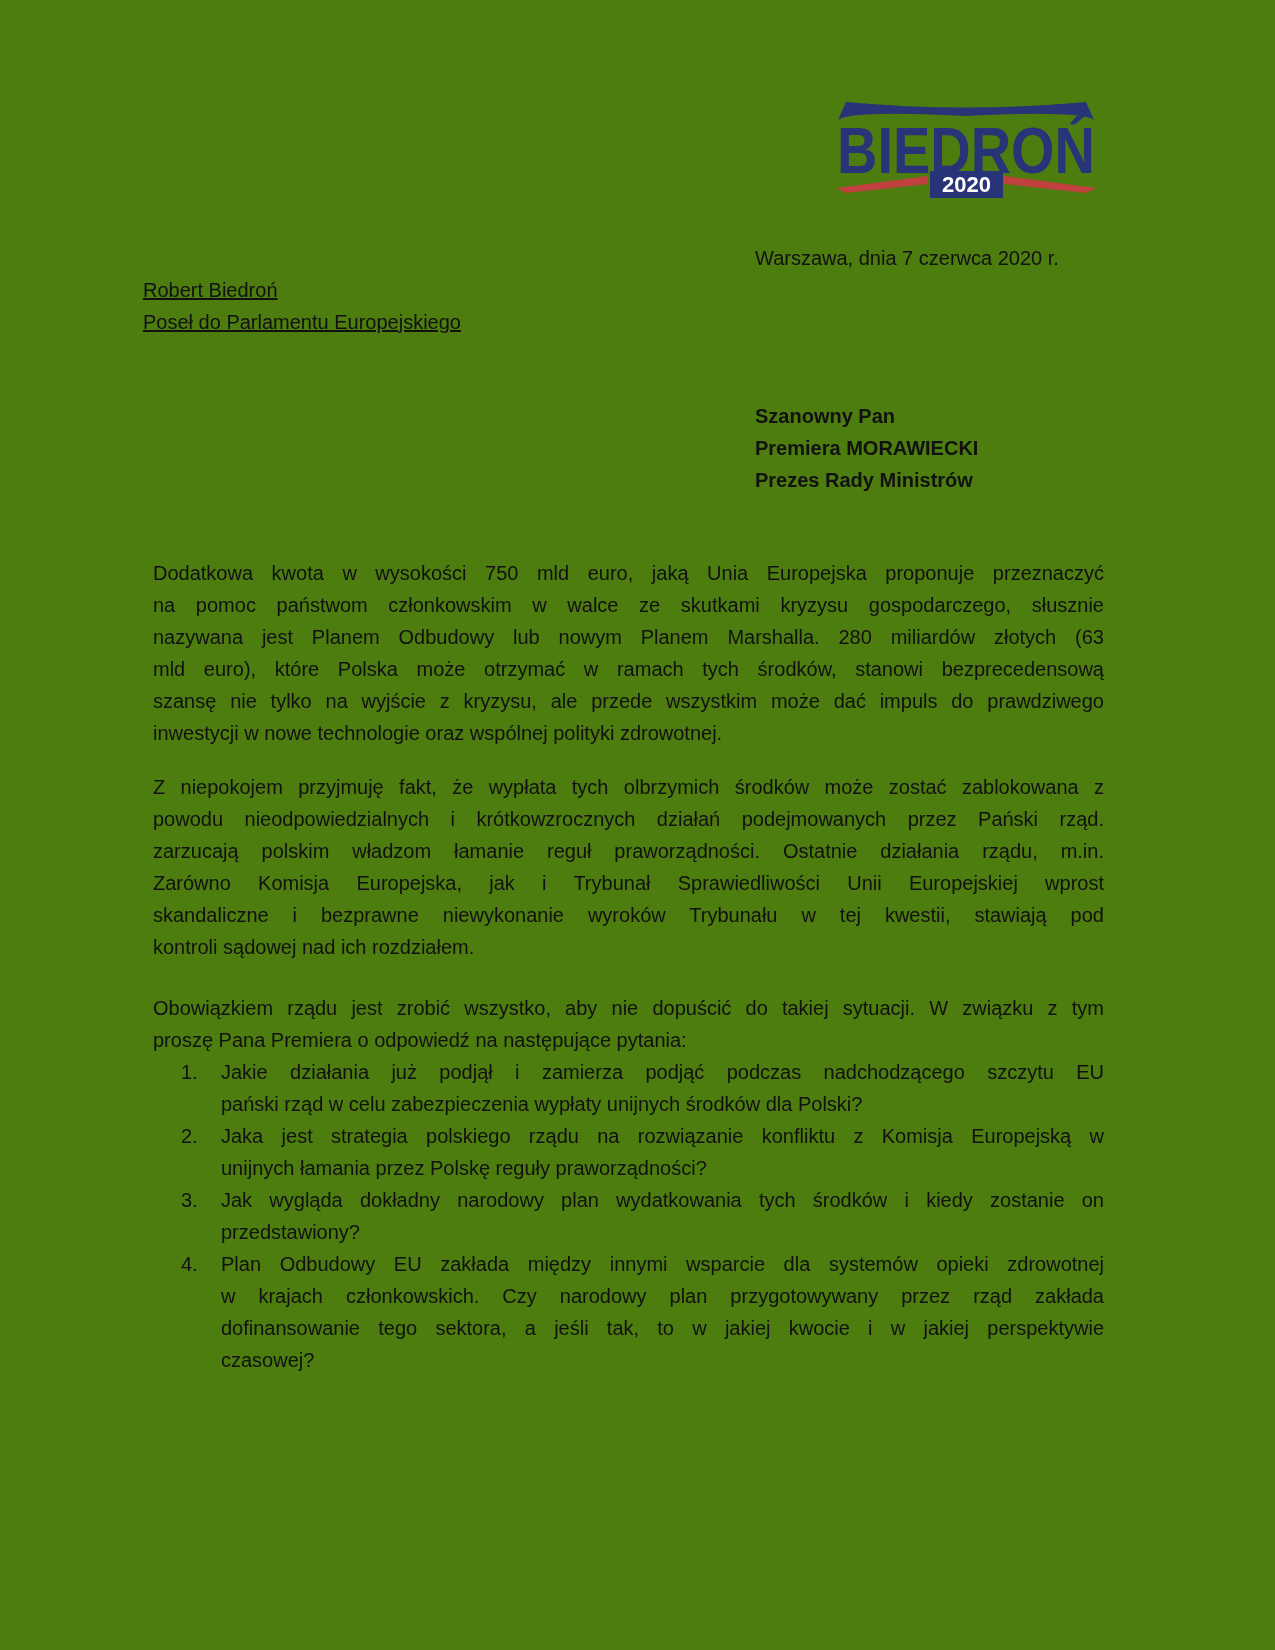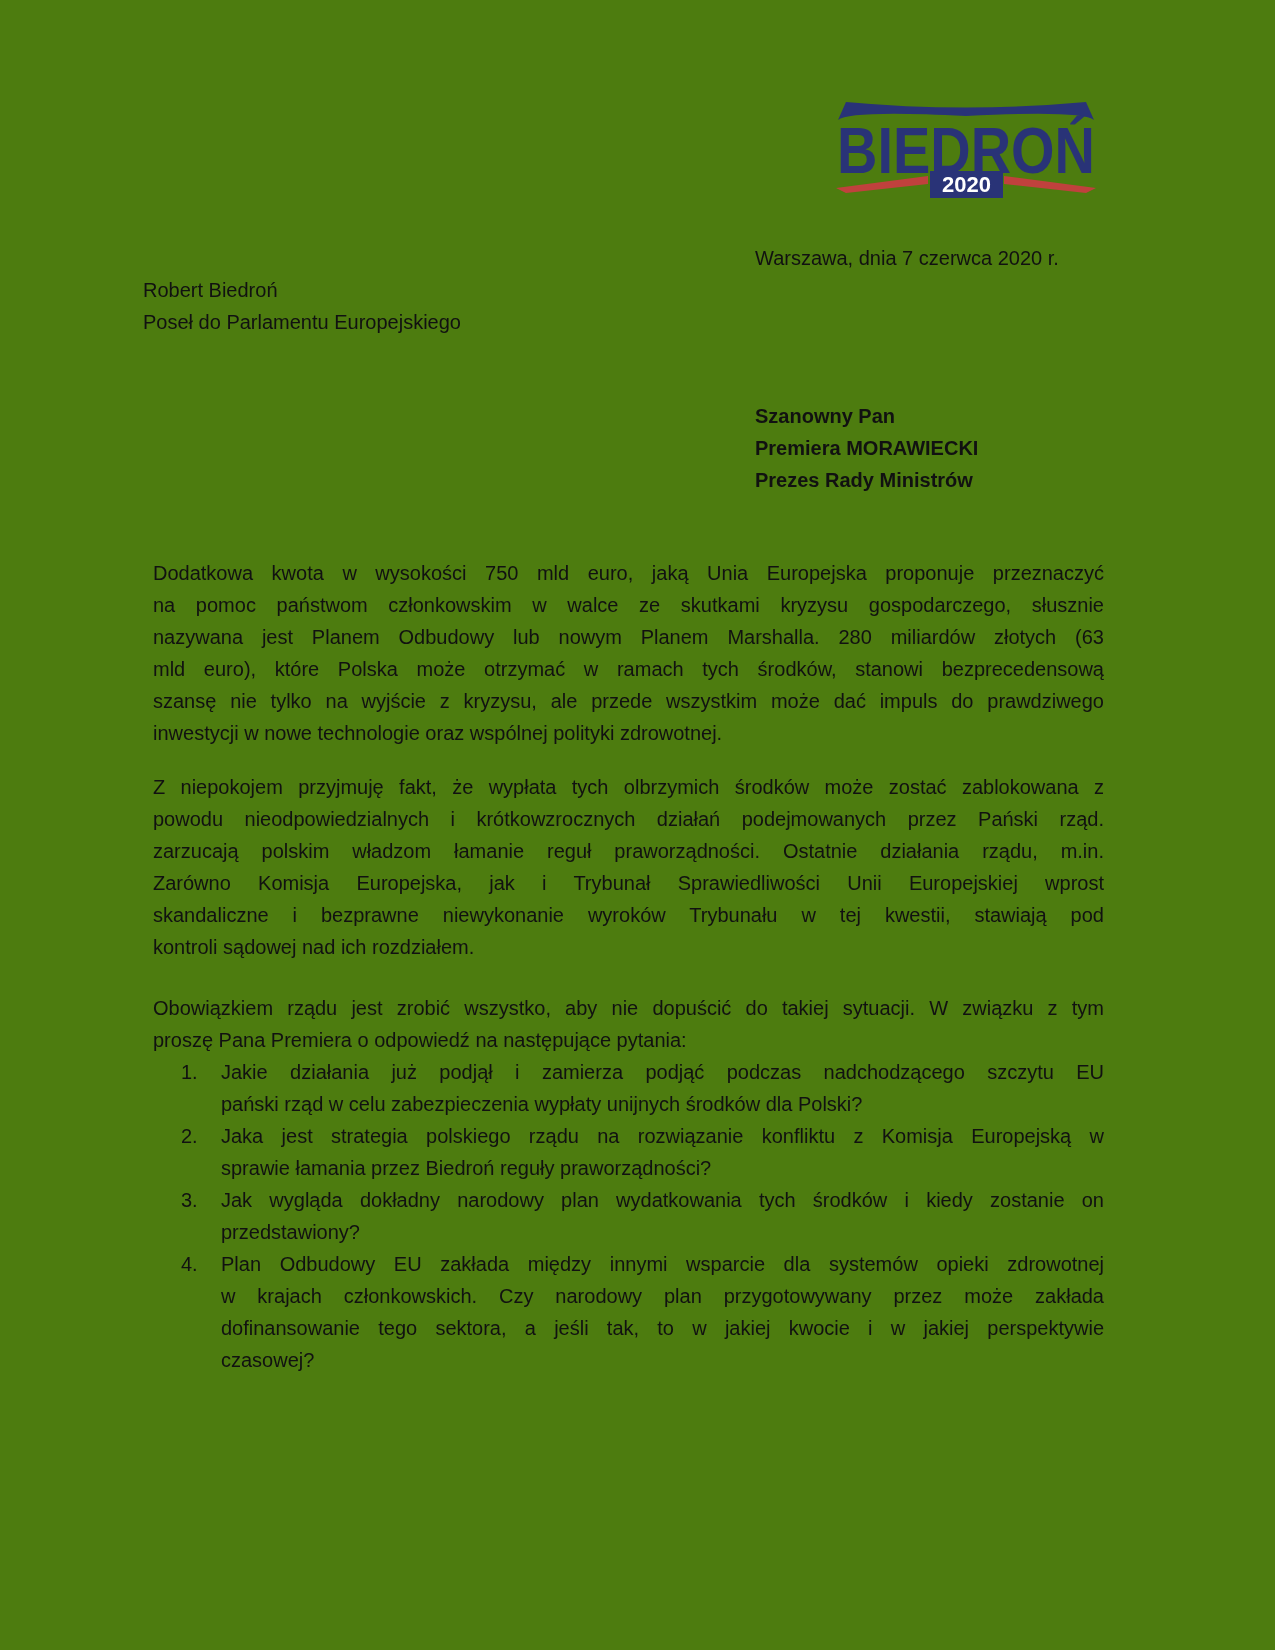--- a/index.html
+++ b/index.html
@@ -29,7 +29,7 @@
     margin-left:612px;
     line-height:32px; font-size:20px;
   }
-  .sender-block { margin-top:0; }
+  .sender-block { margin-top:0;text-decoration:underline; }
   .recipient-block {
     margin-top:62px;
     margin-left:612px;

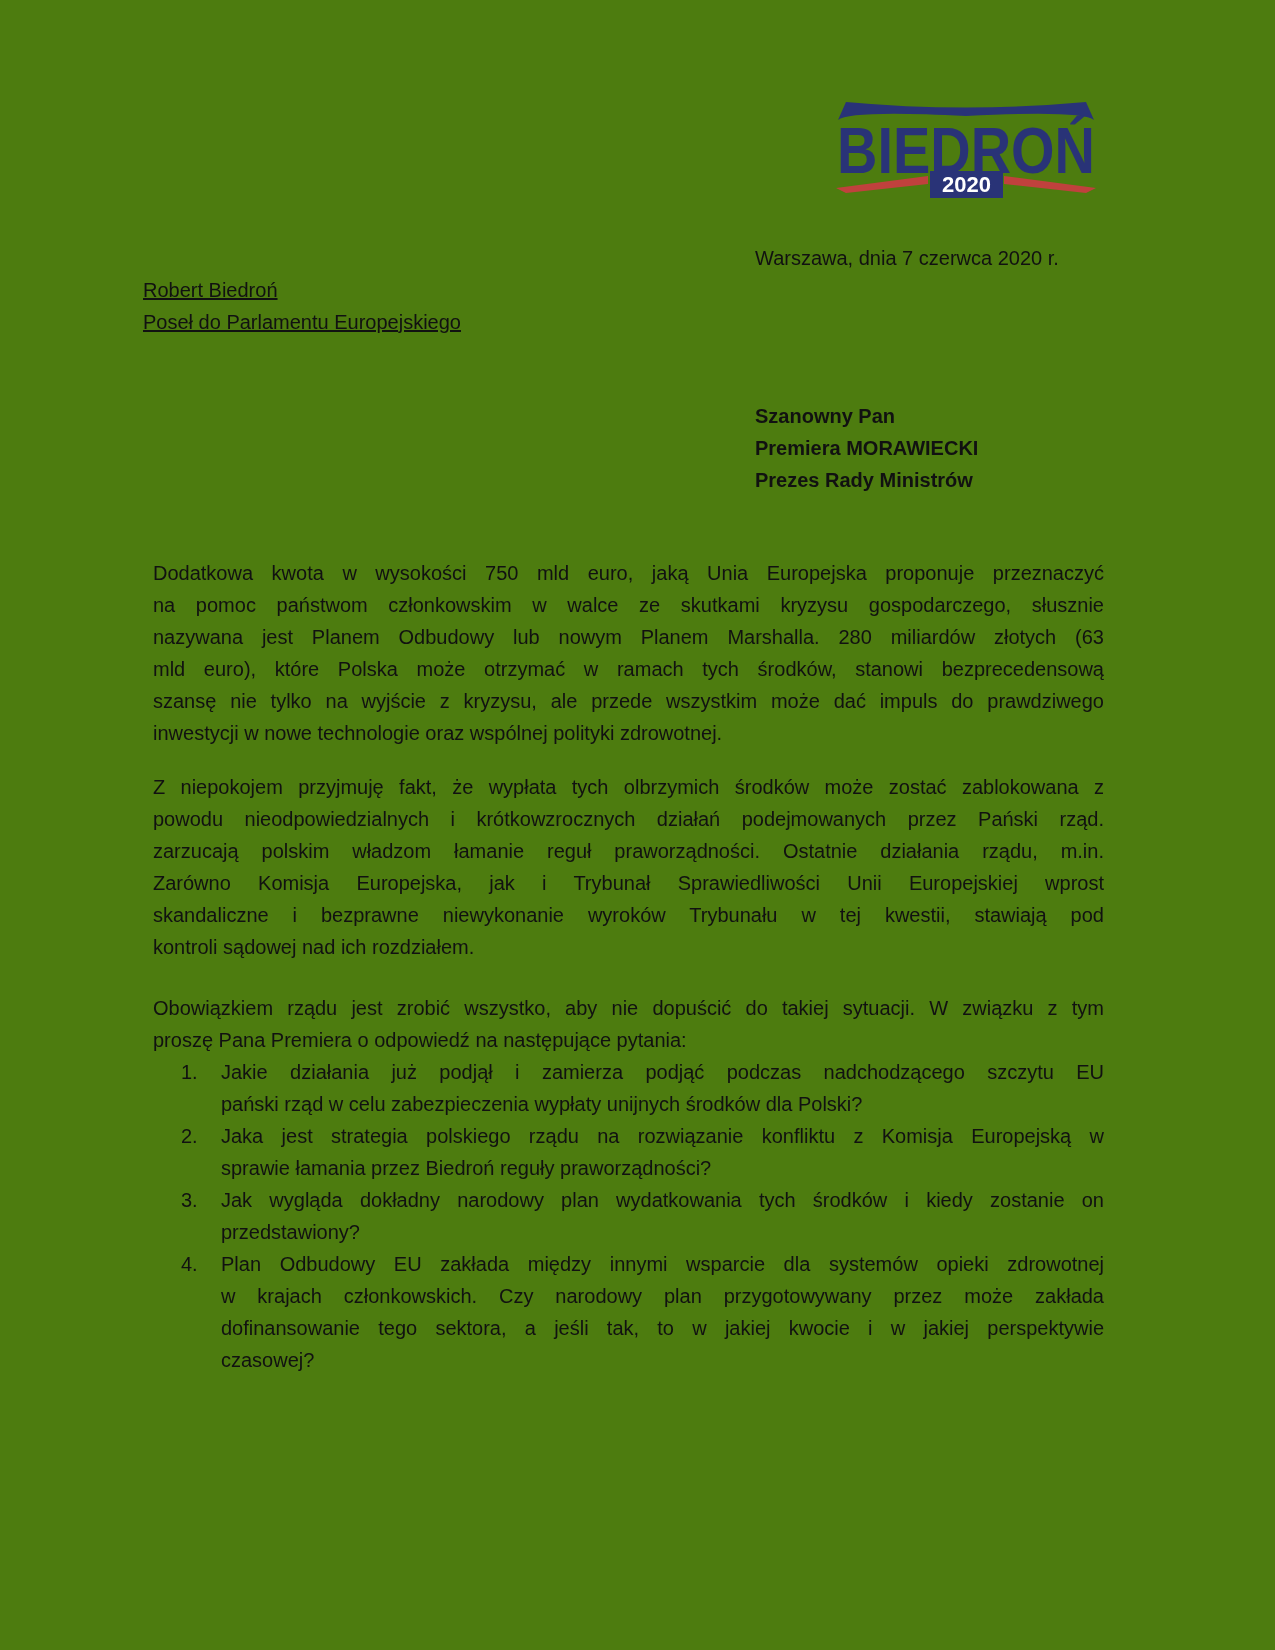--- a/index.html
+++ b/index.html
@@ -122,7 +122,7 @@
             <div class="q-num">2.</div>
             <div class="q-text">
               <div class="jline">Jaka jest strategia polskiego rządu na rozwiązanie konfliktu z Komisja Europejską w</div>
-              <div class="jline last">sprawie łamania przez Biedroń reguły praworządności?</div>
+              <div class="jline last">unijnych łamania przez Polskę reguły praworządności?</div>
             </div>
           </div>
           <div class="question">

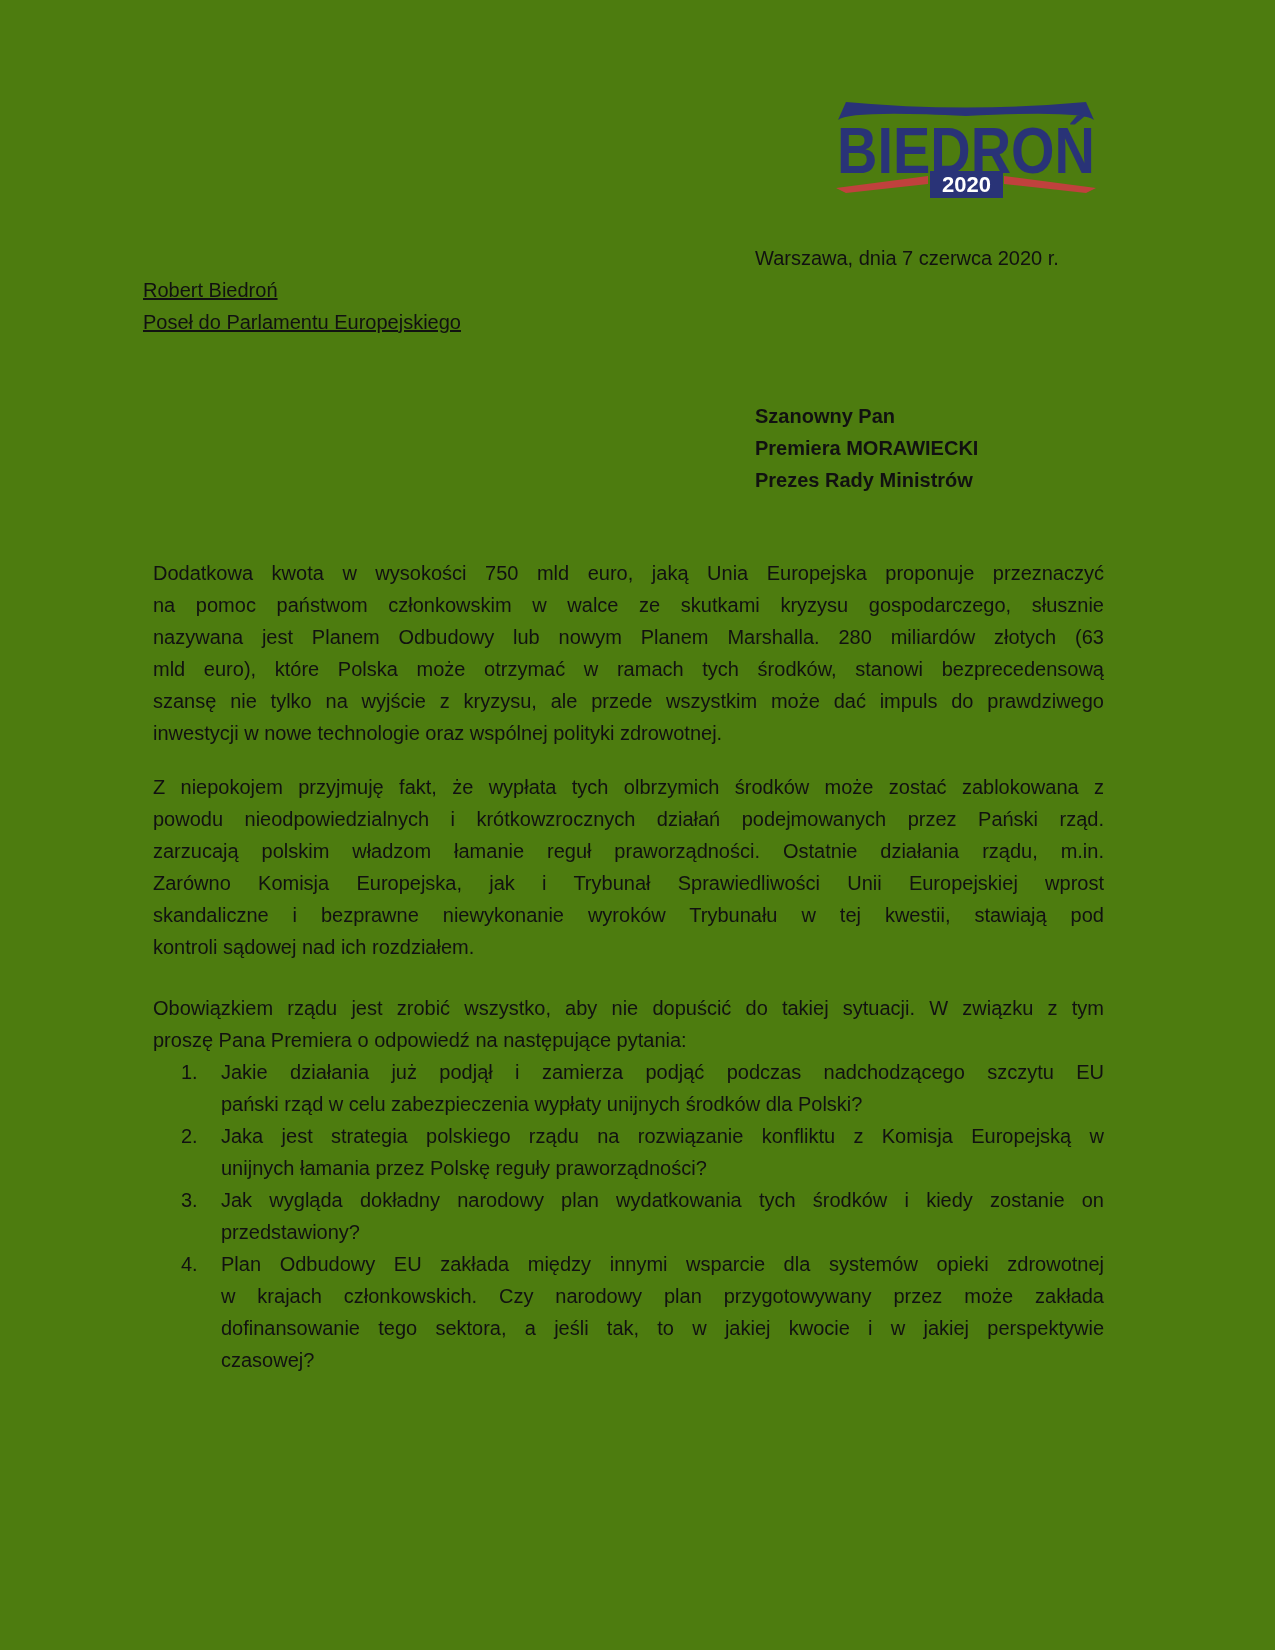--- a/index.html
+++ b/index.html
@@ -136,7 +136,7 @@
             <div class="q-num">4.</div>
             <div class="q-text">
               <div class="jline">Plan Odbudowy EU zakłada między innymi wsparcie dla systemów opieki zdrowotnej</div>
-              <div class="jline">w krajach członkowskich. Czy narodowy plan przygotowywany przez może zakłada</div>
+              <div class="jline">w krajach członkowskich. Czy narodowy plan przygotowywany przez rząd zakłada</div>
               <div class="jline">dofinansowanie tego sektora, a jeśli tak, to w jakiej kwocie i w jakiej perspektywie</div>
               <div class="jline last">czasowej?</div>
             </div>

